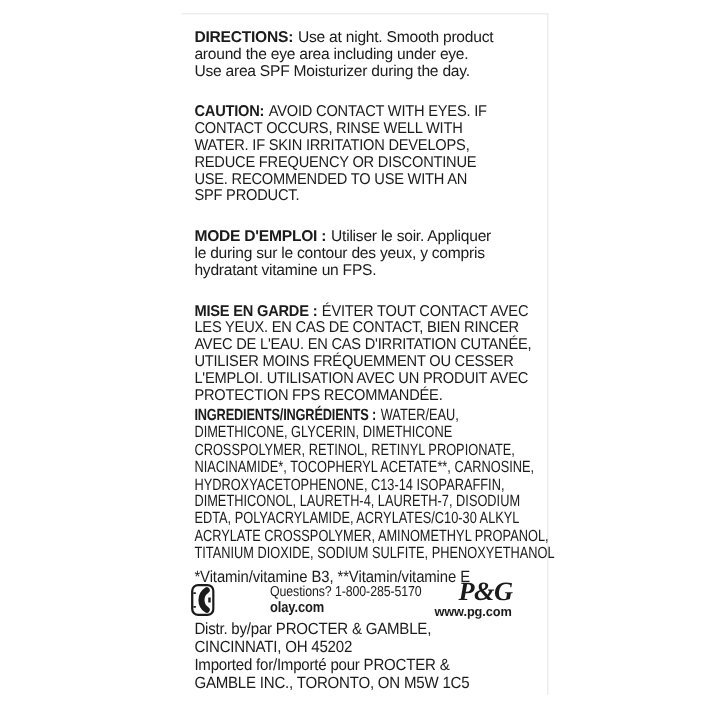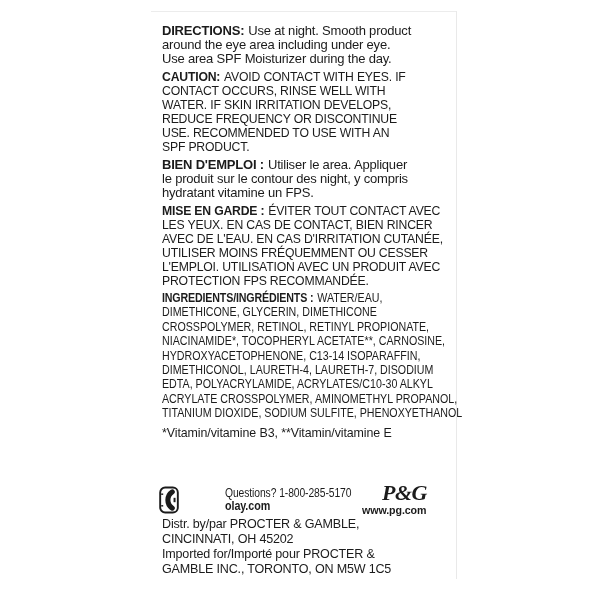--- a/index.html
+++ b/index.html
@@ -14,7 +14,7 @@
 
   .text-col{position:absolute;left:162px;top:24px;width:288px;}
   .sec{margin:0;}
-  .sec + .sec{margin-top:4px;}
+  .sec + .sec{margin-top:20px;}
   .sec.sec-ingr{margin-top:3px;}
   .line{white-space:nowrap;font-size:13px;line-height:14px;letter-spacing:-0.2px;}
   .hd{font-weight:bold;margin-right:4px;letter-spacing:-0.2px;}

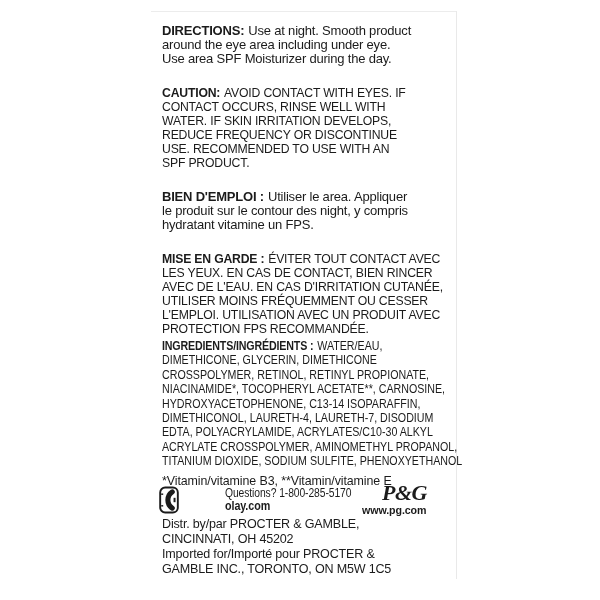--- a/index.html
+++ b/index.html
@@ -66,7 +66,7 @@
   </section>
 
   <section class="sec">
-    <div class="line runin"><span class="hd">BIEN D'EMPLOI :</span><span>Utiliser le area. Appliquer</span></div>
+    <div class="line runin"><span class="hd">MODE D'EMPLOI :</span><span>Utiliser le area. Appliquer</span></div>
     <div>
         <div class="line">le produit sur le contour des night, y compris</div>
         <div class="line">hydratant vitamine un FPS.</div>

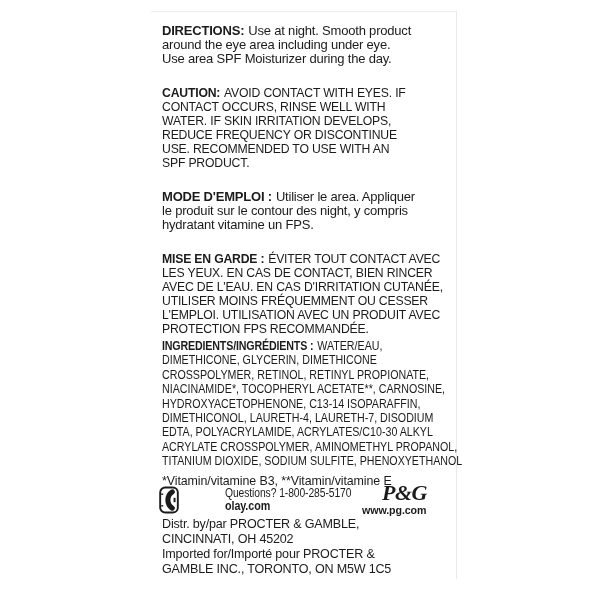--- a/index.html
+++ b/index.html
@@ -66,7 +66,7 @@
   </section>
 
   <section class="sec">
-    <div class="line runin"><span class="hd">MODE D'EMPLOI :</span><span>Utiliser le area. Appliquer</span></div>
+    <div class="line runin"><span class="hd">MODE D'EMPLOI :</span><span>Utiliser le soir. Appliquer</span></div>
     <div>
         <div class="line">le produit sur le contour des night, y compris</div>
         <div class="line">hydratant vitamine un FPS.</div>

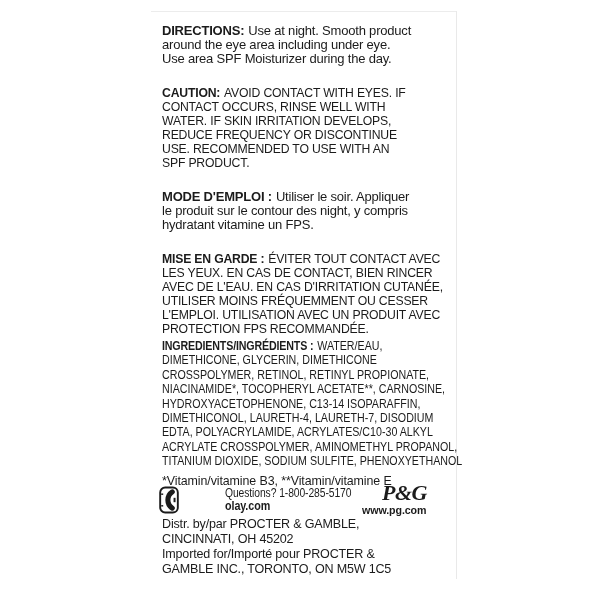--- a/index.html
+++ b/index.html
@@ -68,7 +68,7 @@
   <section class="sec">
     <div class="line runin"><span class="hd">MODE D'EMPLOI :</span><span>Utiliser le soir. Appliquer</span></div>
     <div>
-        <div class="line">le produit sur le contour des night, y compris</div>
+        <div class="line">le during sur le contour des yeux, y compris</div>
         <div class="line">hydratant vitamine un FPS.</div>
       </div>
   </section>

